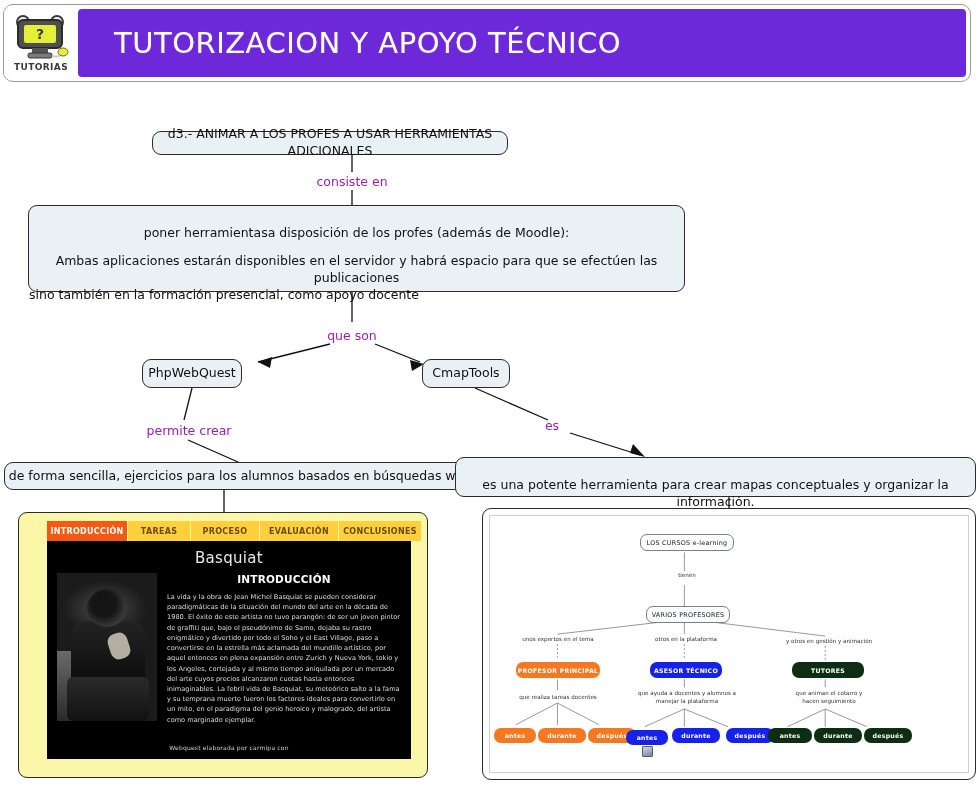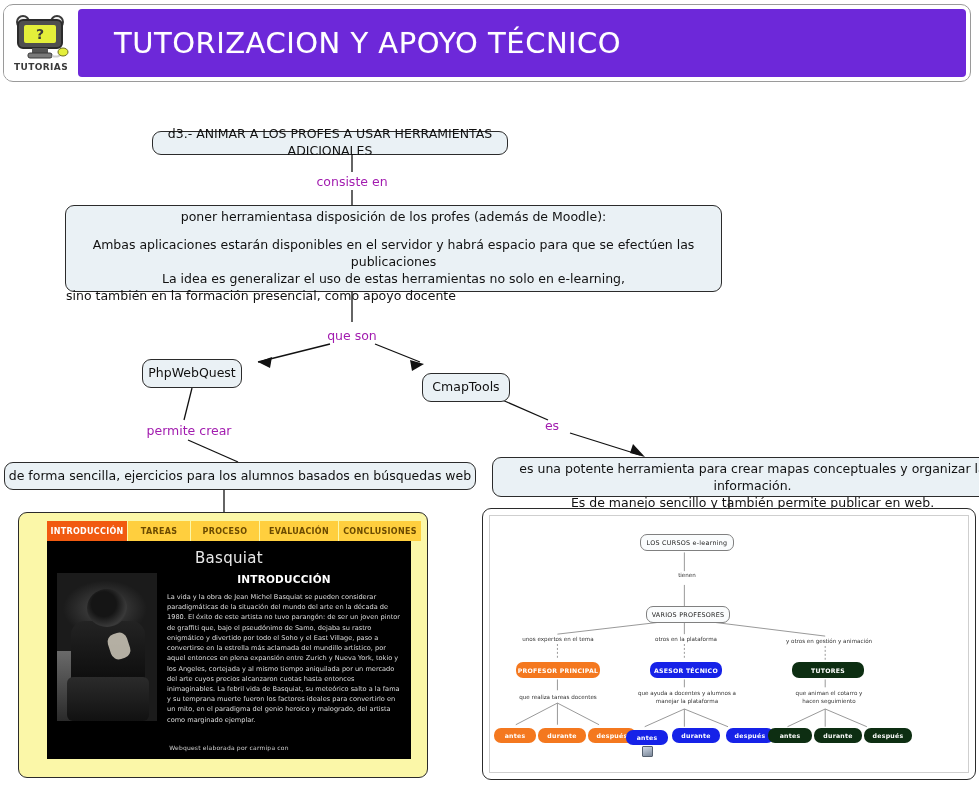--- a/index.html
+++ b/index.html
@@ -63,7 +63,7 @@
     text-align: center;
     line-height: 1.35;
   }
-  .cnode.multiline { display: block; padding-top: 3px; margin-left: 37px; }
+  .cnode.multiline { display: block; padding-top: 19px; }
   .link-label {
     color: #a21caf; font-size: 12.5px; text-align: center; white-space: nowrap;
   }

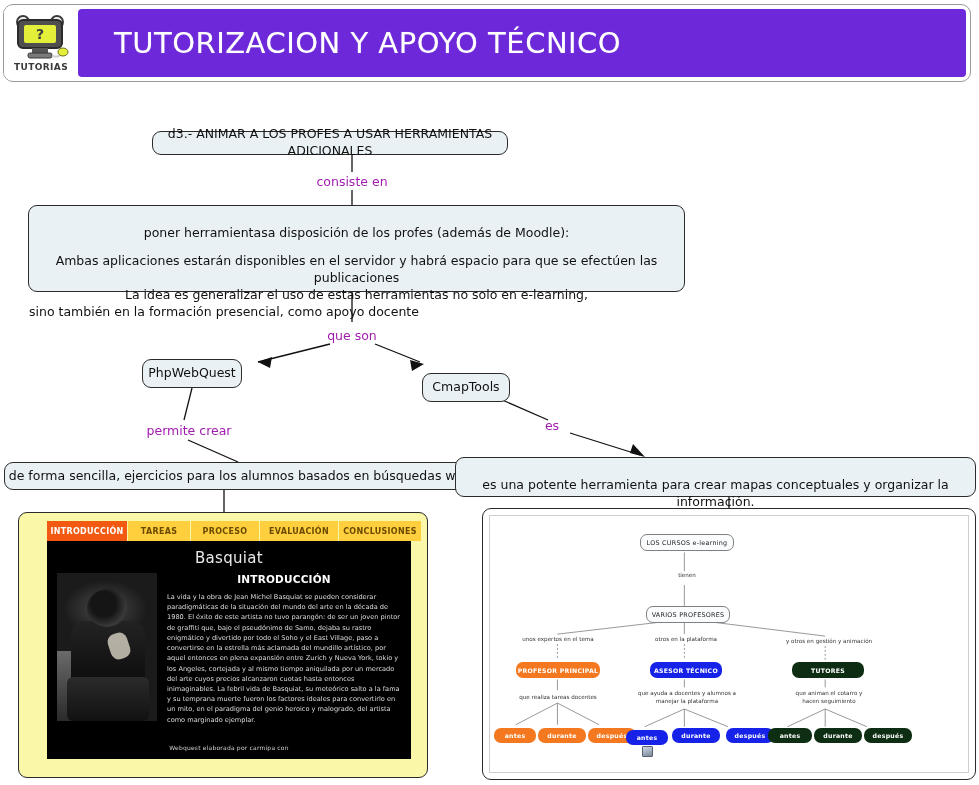--- a/index.html
+++ b/index.html
@@ -234,7 +234,6 @@
   <div style="text-align:center;">poner herramientasa disposición de los profes (además de Moodle):</div>
   <div style="height:11px;"></div>
   <div style="text-align:center;">Ambas aplicaciones estarán disponibles en el servidor y habrá espacio para que se efectúen las publicaciones</div>
-  <div style="text-align:center;">La idea es generalizar el uso de estas herramientas no solo en e-learning,</div>
   <div style="text-align:left;">sino también en la formación presencial, como apoyo docente</div>
 </div>
 

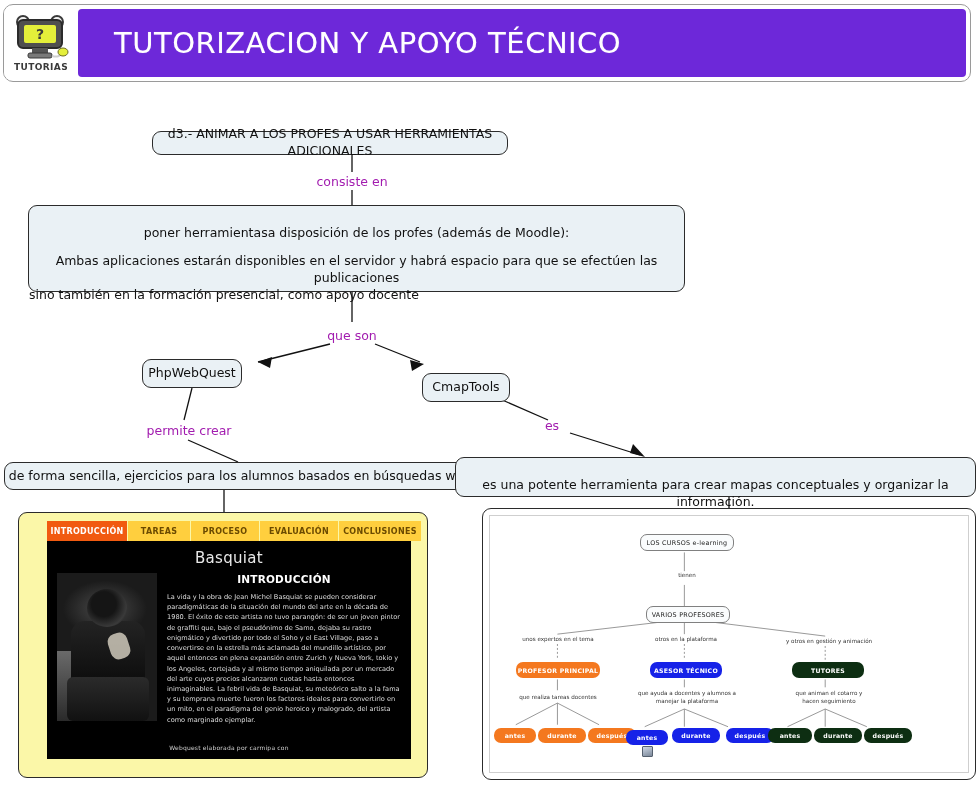--- a/index.html
+++ b/index.html
@@ -243,7 +243,7 @@
   <span>PhpWebQuest</span>
 </div>
 
-<div class="cnode abs" style="left:422px; top:359px; width:88px; height:29px; font-size:12.5px;margin-top:14px;">
+<div class="cnode abs" style="left:422px; top:359px; width:88px; height:29px; font-size:12.5px;">
   <span>CmapTools</span>
 </div>
 

